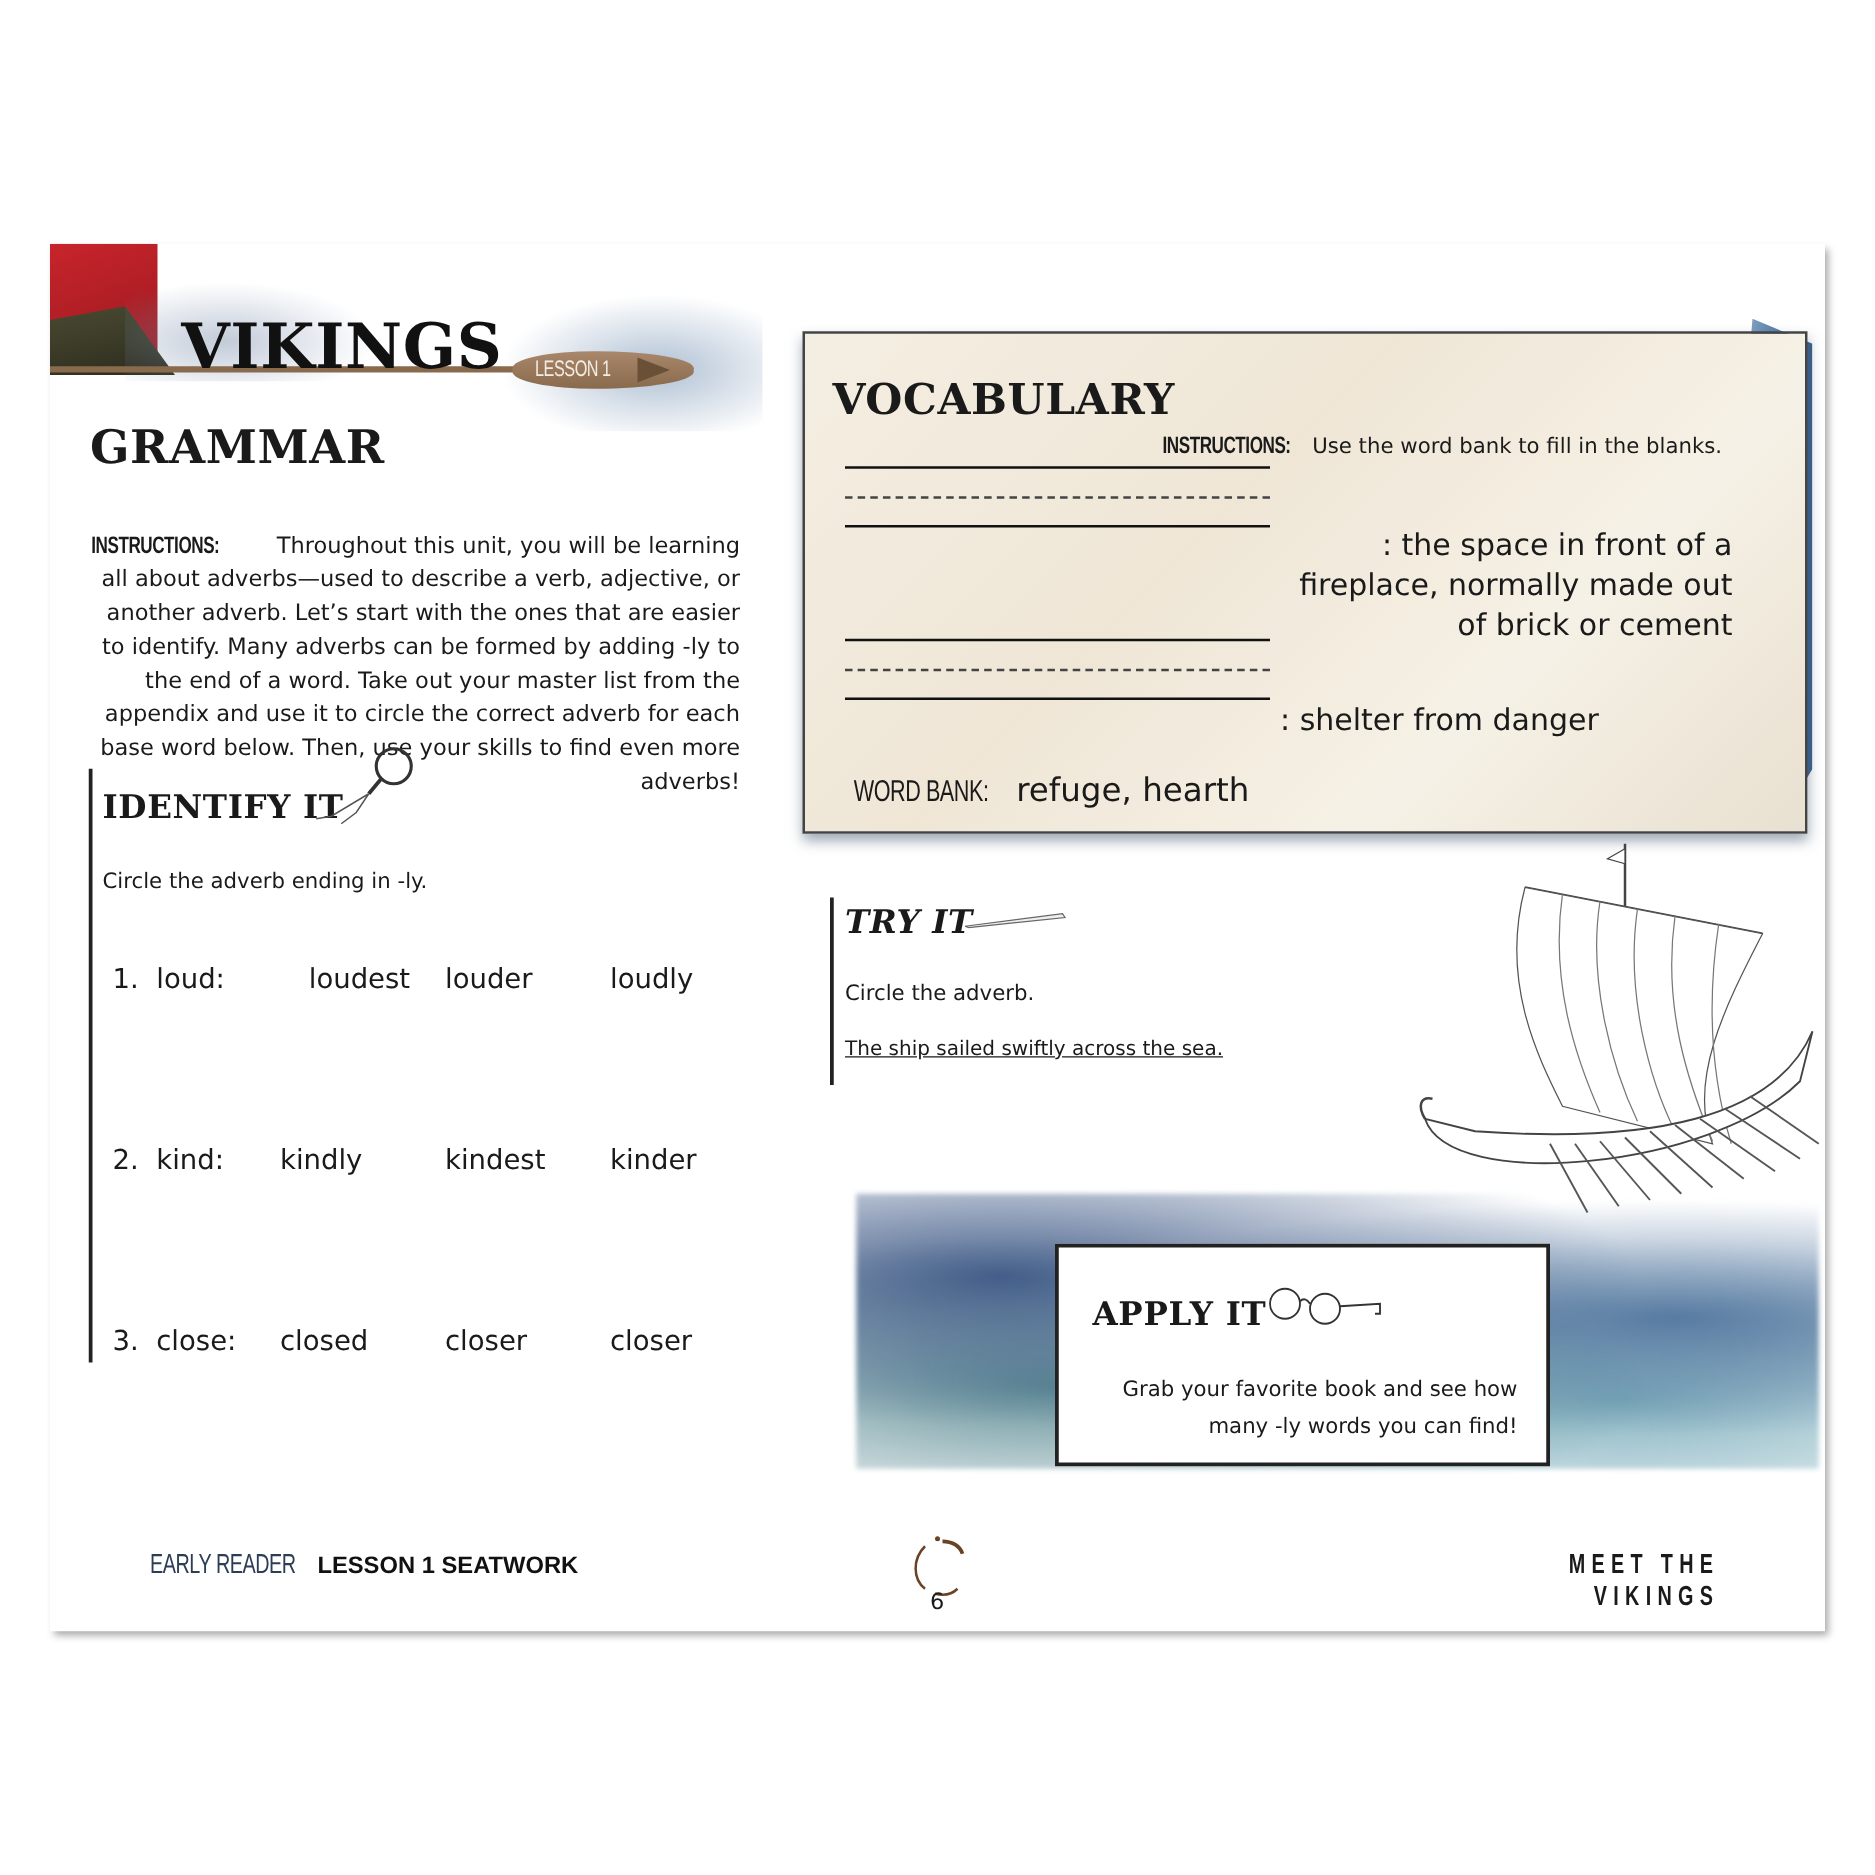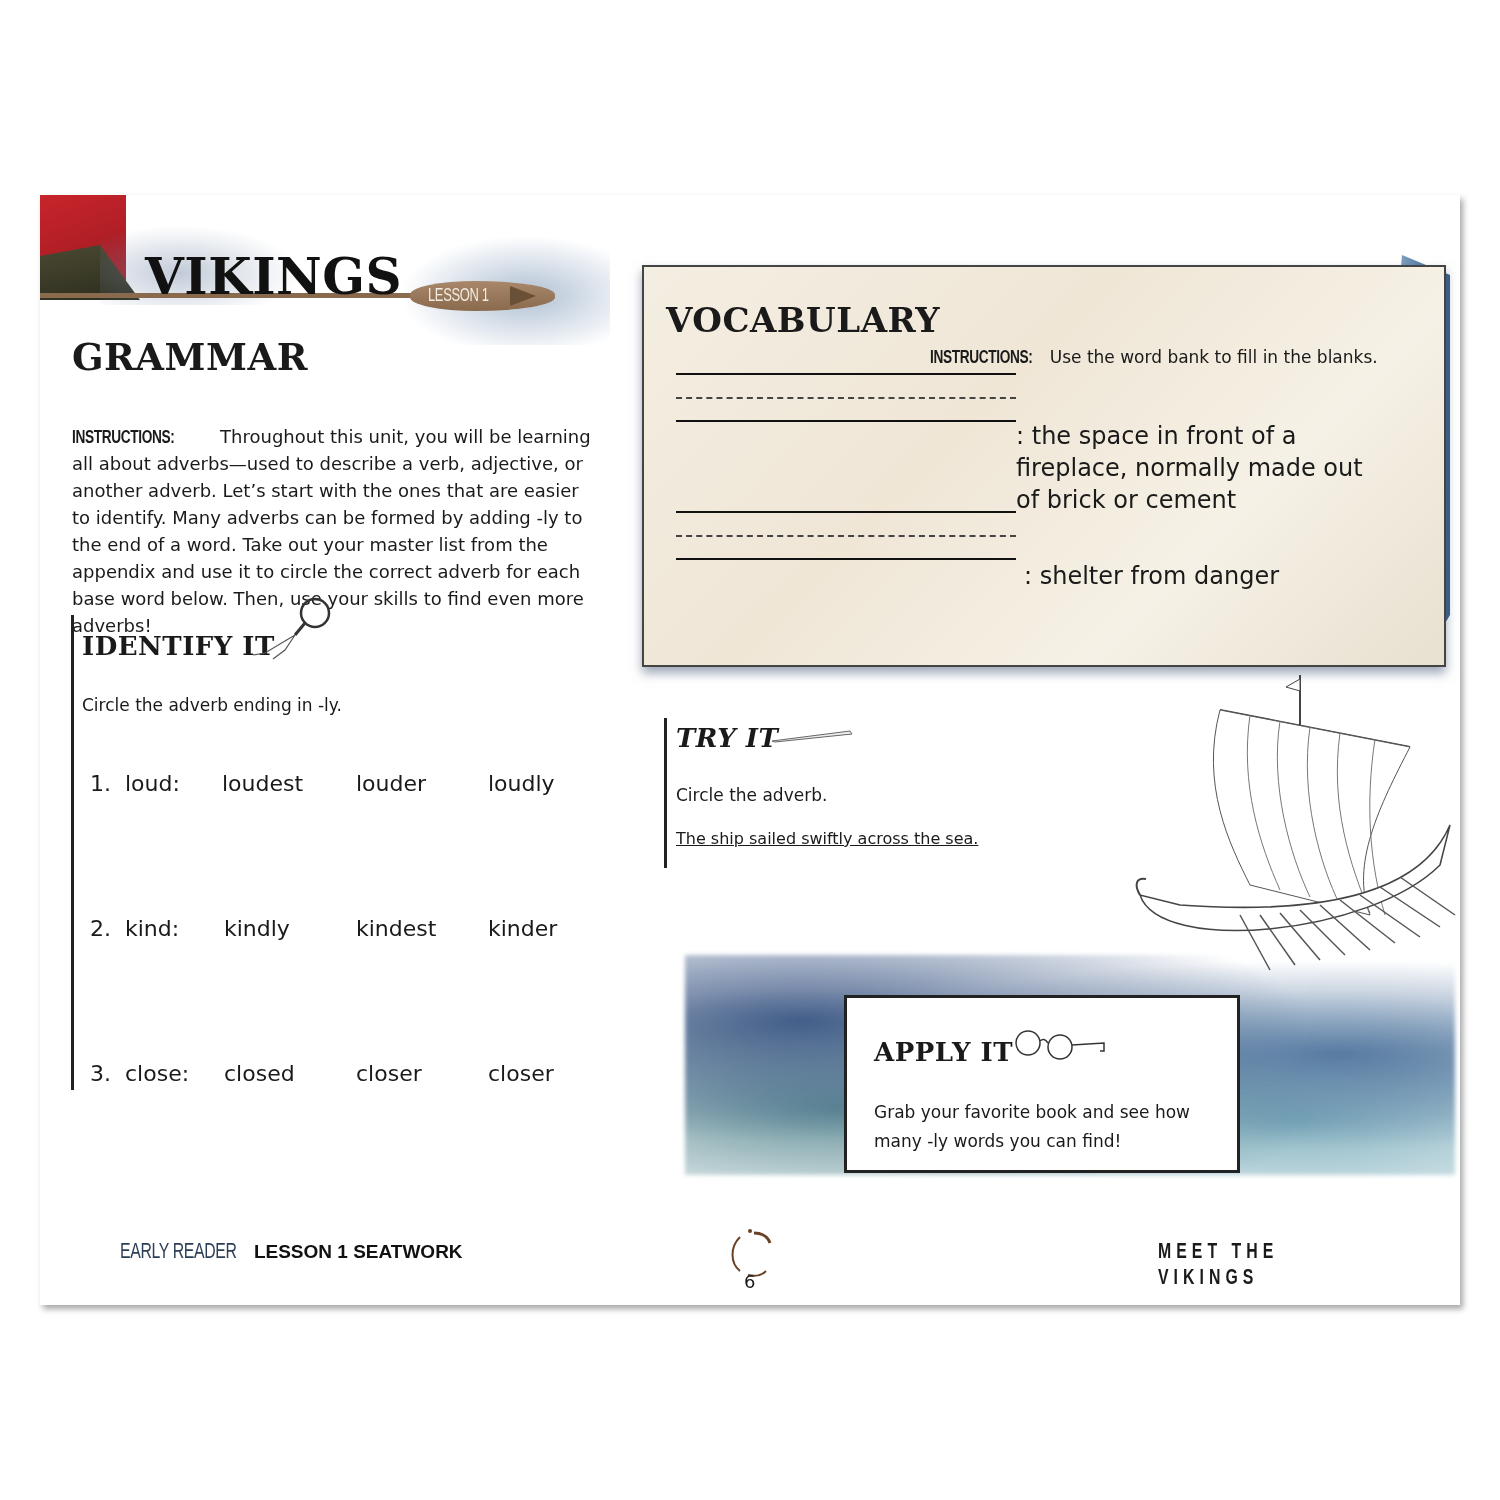--- a/index.html
+++ b/index.html
@@ -4,7 +4,7 @@
 <style>
   html,body{margin:0;padding:0;}
   body{width:1500px;height:1500px;background:#ffffff;position:relative;overflow:hidden;font-family:"Liberation Sans",sans-serif;color:#1a1a1a;}
-  .page{position:absolute;left:40px;top:195px;width:1420px;height:1110px;background:#fff;box-shadow:3px 4px 6px rgba(0,0,0,0.35);overflow:hidden;}
+  .page{position:absolute;left:40px;top:195px;width:1420px;height:1110px;background:#fff;box-shadow:3px 4px 6px rgba(0,0,0,0.35);overflow:hidden;text-align:right;}
   .abs{position:absolute;}
   .serif-head{font-family:"DejaVu Serif",serif;font-weight:bold;letter-spacing:0.5px;}
   .body-txt{font-family:"DejaVu Sans",sans-serif;margin-top:28px;}

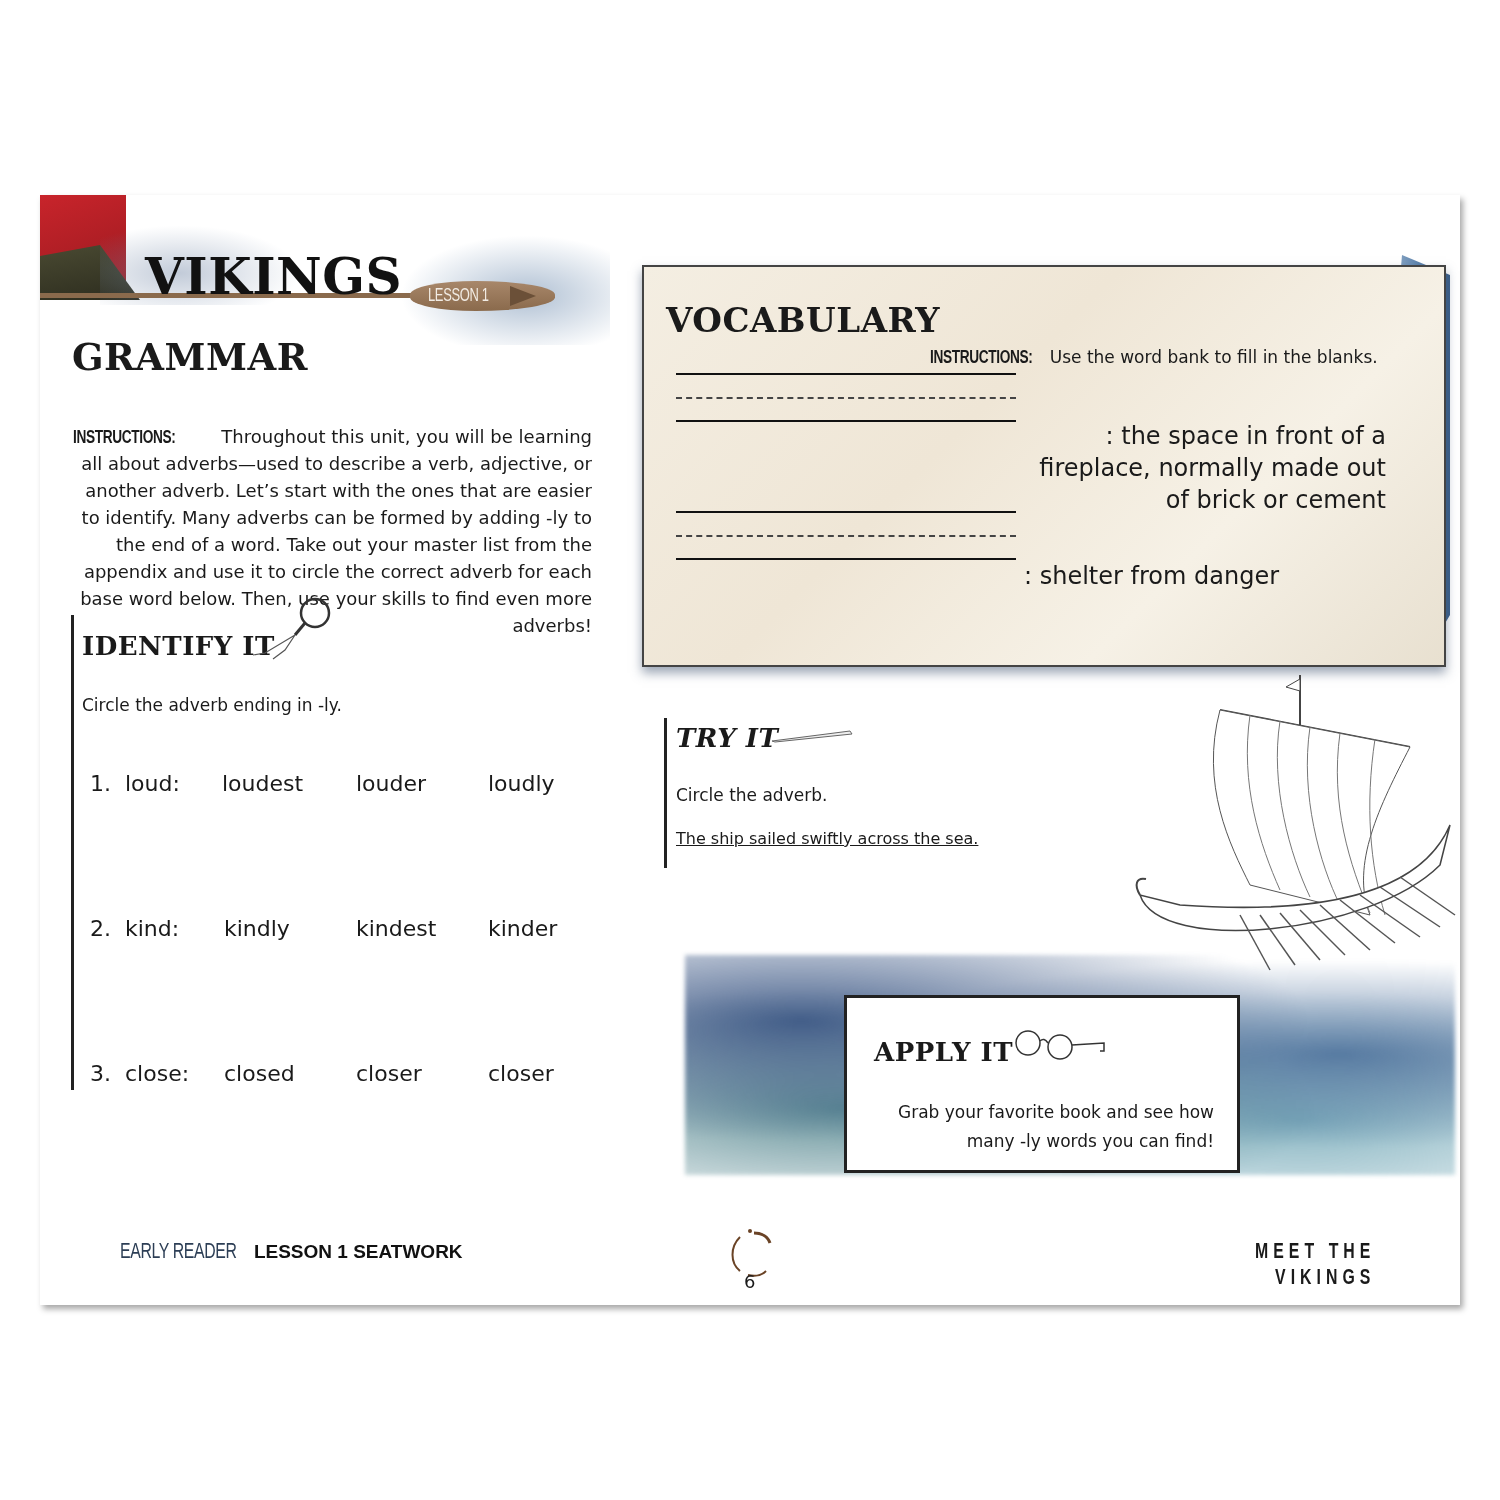--- a/index.html
+++ b/index.html
@@ -144,6 +144,10 @@
   <div class="abs line-solid" style="left:636px;top:363px;width:340px"></div>
   <div class="abs def body-txt" style="left:984px;top:337px">: shelter from danger</div>
 
+  <div class="abs wordbank body-txt">
+    <span class="cond" style="font-size:24px;font-weight:normal">WORD BANK:</span>
+    <span style="margin-left:-28px">refuge, hearth</span>
+  </div>
 
   <div class="abs try-bar"></div>
   <div class="abs serif-head try-title">TRY IT</div>

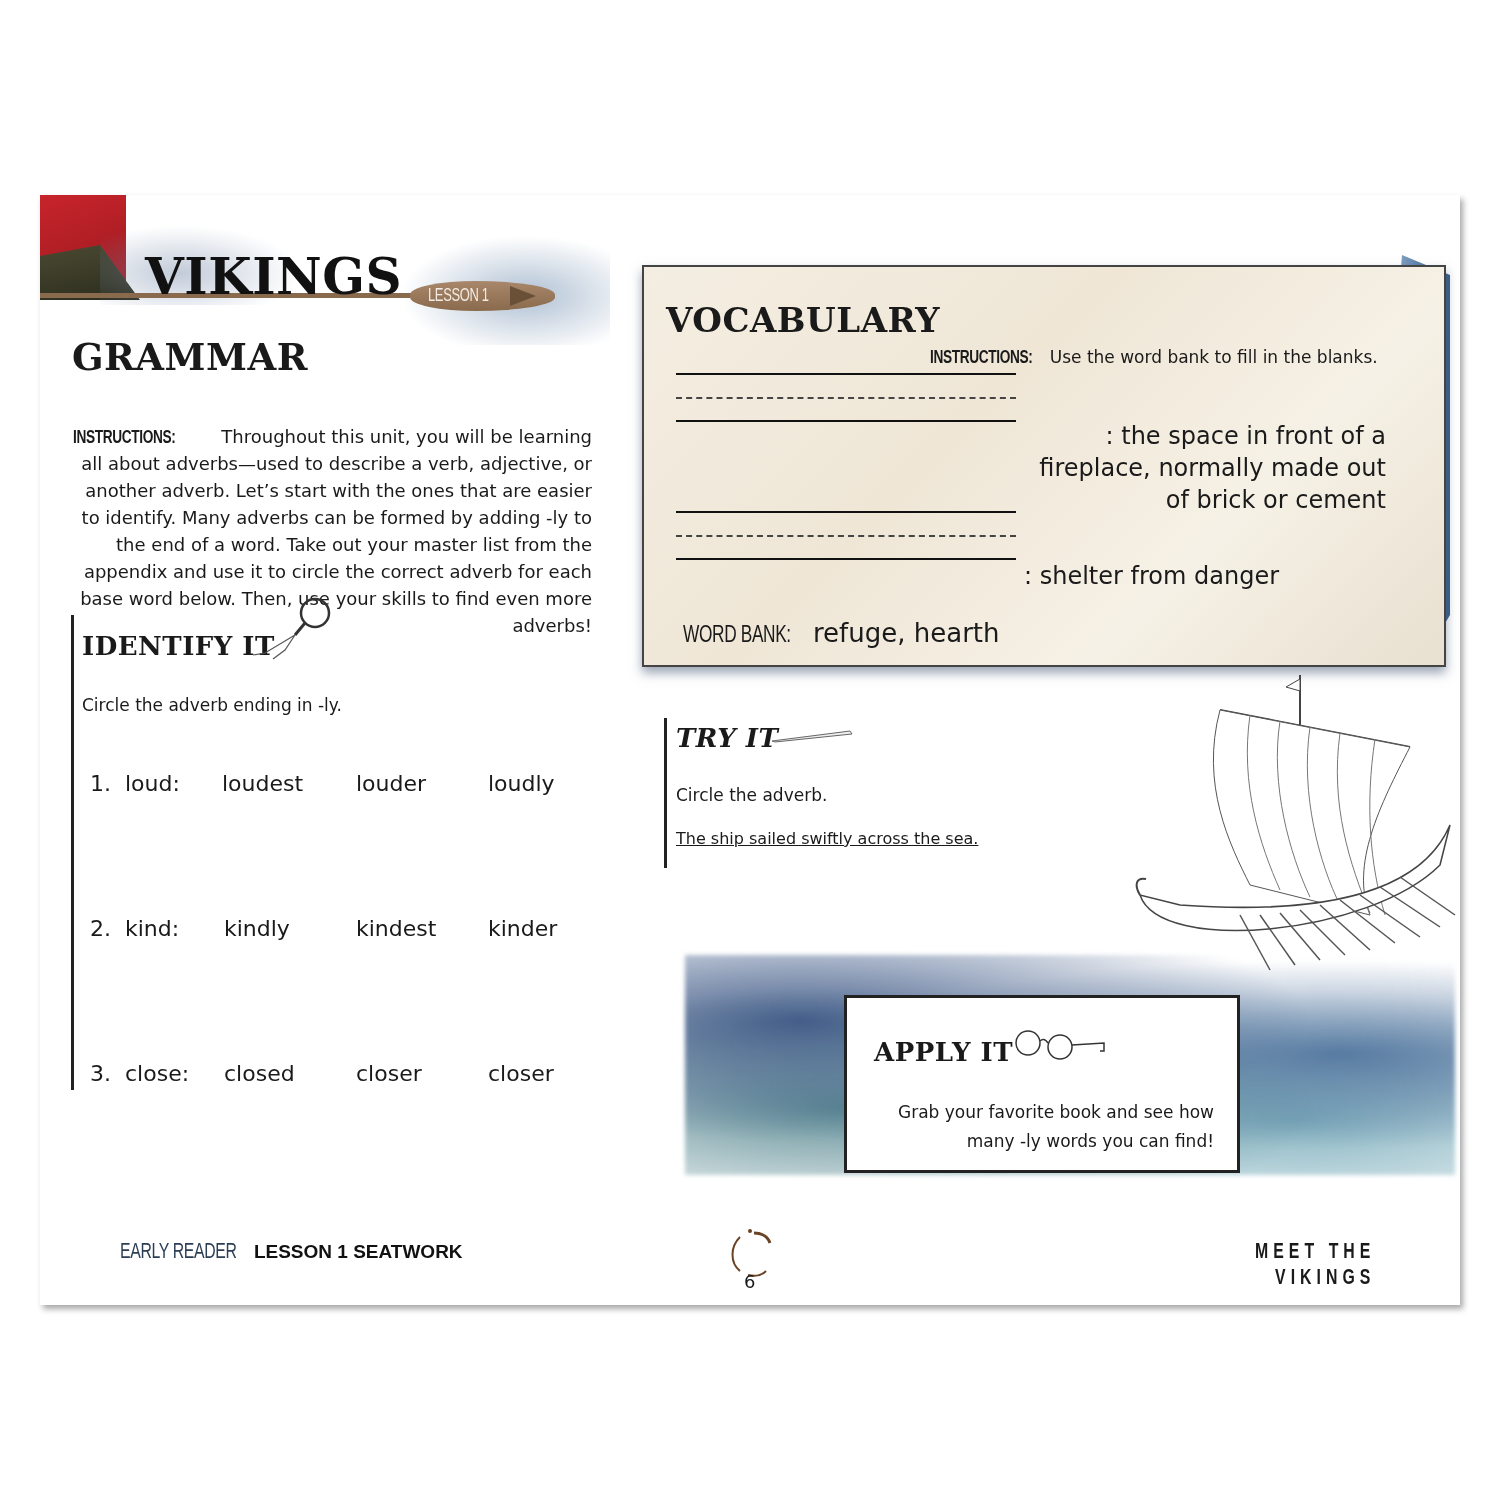--- a/index.html
+++ b/index.html
@@ -107,7 +107,7 @@
   <div class="abs ex-row body-txt" style="top:548px">
     <span style="left:0">1.</span>
     <span style="left:35px">loud:</span>
-    <span style="left:132px">loudest</span>
+    <span style="left:157px">loudest</span>
     <span style="left:266px">louder</span>
     <span style="left:398px">loudly</span>
   </div>

